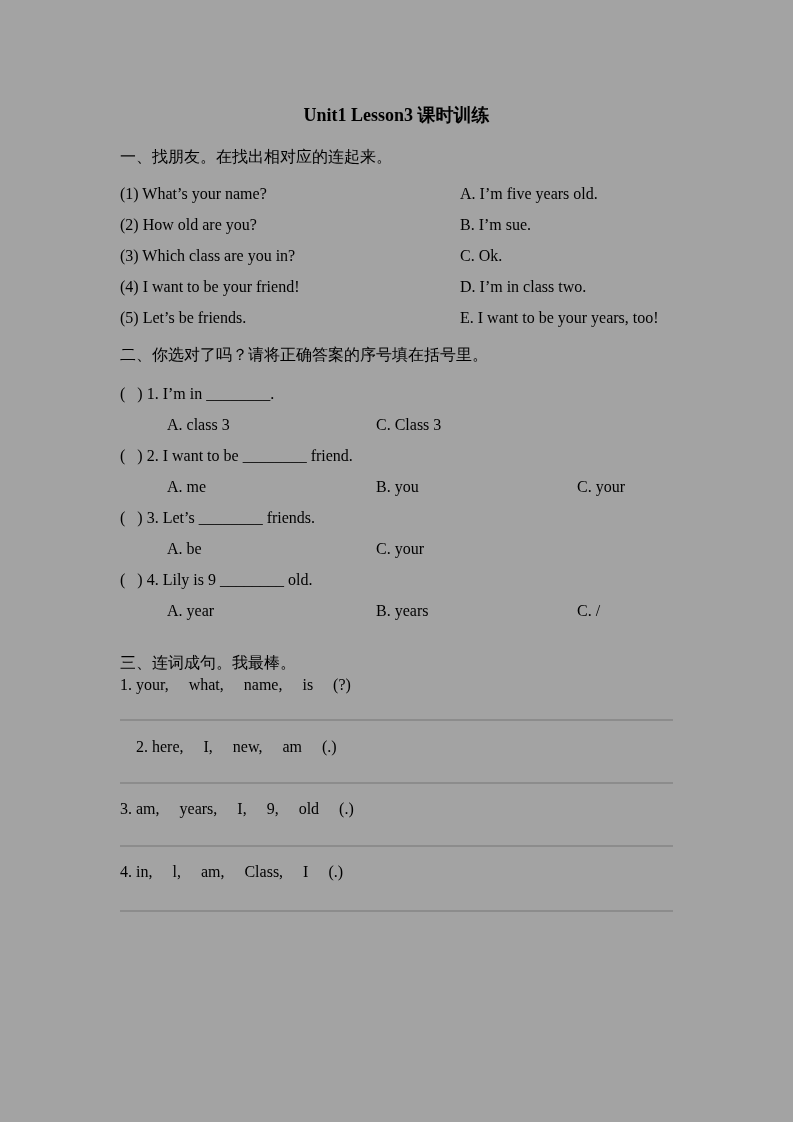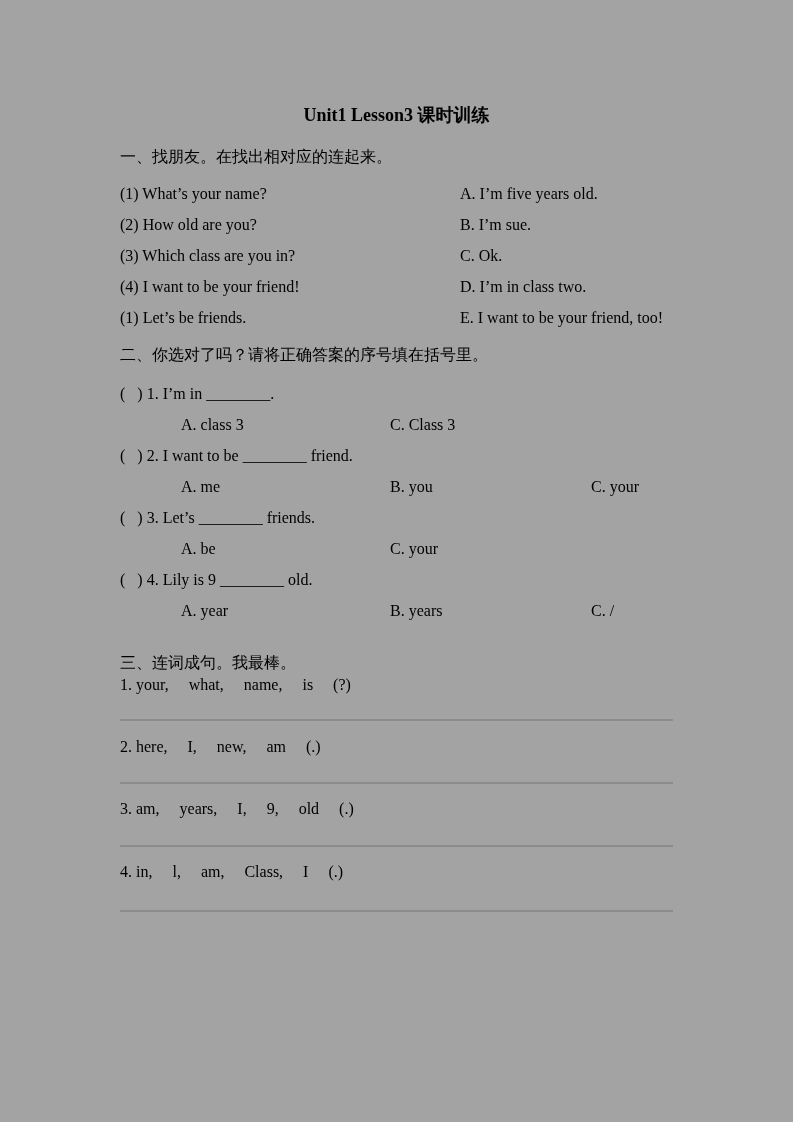--- a/index.html
+++ b/index.html
@@ -81,7 +81,7 @@
       <span class="match-right">D. I’m in class two.</span>
     </div>
     <div class="match-row">
-      <span class="match-left">(1) Let’s be friends.</span>
+      <span class="match-left">(5) Let’s be friends.</span>
       <span class="match-right">E. I want to be your friend, too!</span>
     </div>
   </div>

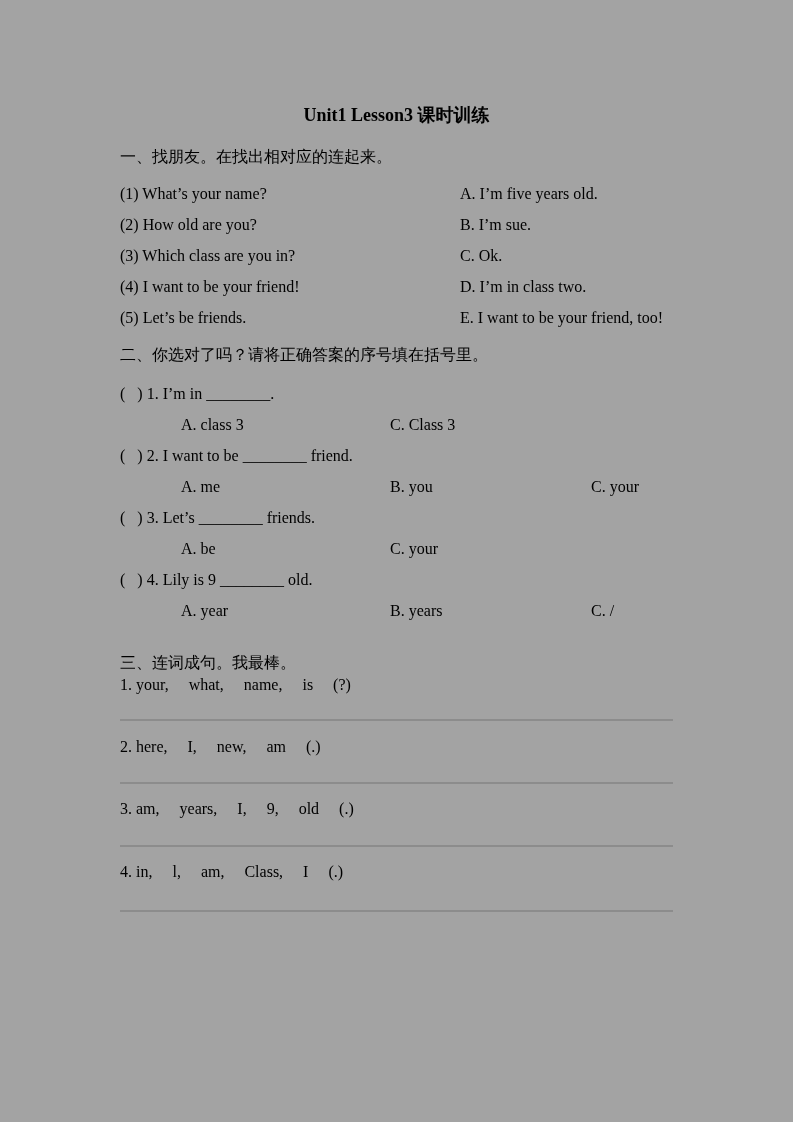--- a/index.html
+++ b/index.html
@@ -82,7 +82,7 @@
     </div>
     <div class="match-row">
       <span class="match-left">(5) Let’s be friends.</span>
-      <span class="match-right">E. I want to be your friend, too!</span>
+      <span class="match-right">E. I want to be your years, too!</span>
     </div>
   </div>
 

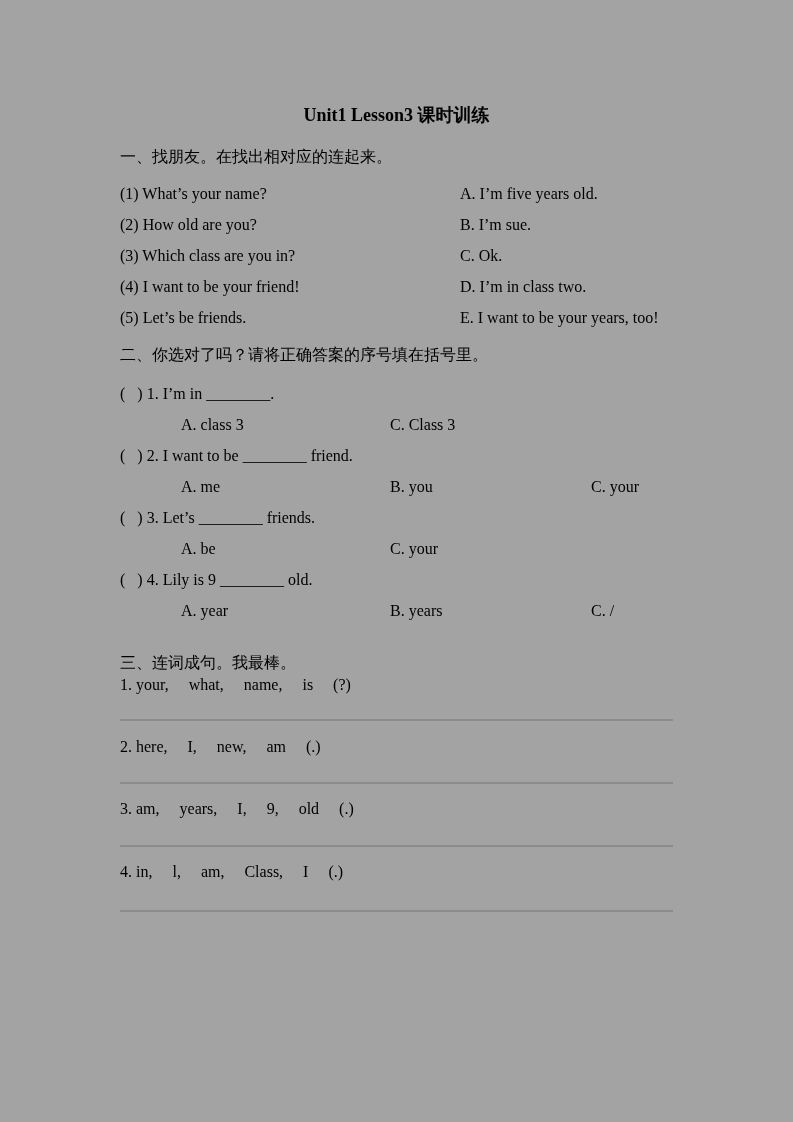--- a/index.html
+++ b/index.html
@@ -35,7 +35,7 @@
   .q-rows { top: 378px; left: 120px; width: 660px; }
   .q-stem { height: 31px; line-height: 31px; white-space: pre; }
   .q-options { display: flex; height: 31px; line-height: 31px; white-space: pre; }
-  .opt-a { margin-left: 61px; width: 209px; flex: 0 0 209px; }
+  .opt-a { margin-left: 47px; width: 209px; flex: 0 0 209px; }
   .opt-b { width: 201px; flex: 0 0 201px; }
   .opt-c { flex: 1; }
 

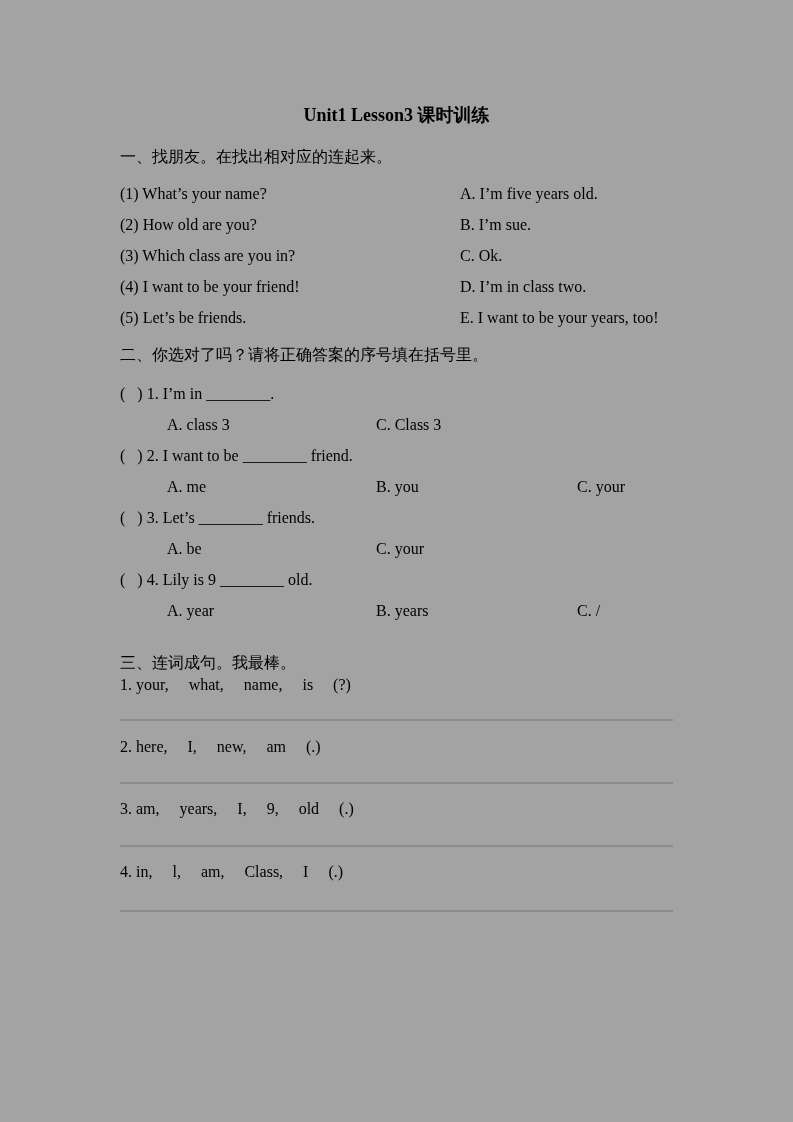--- a/index.html
+++ b/index.html
@@ -41,7 +41,7 @@
 
   .scramble-item { left: 120px; height: 31px; line-height: 31px; white-space: pre; }
   .si-1 { top: 669px; }
-  .si-2 { top: 731px; }
+  .si-2 { top: 731px; margin-left: 16px; }
   .si-3 { top: 793px; }
   .si-4 { top: 856px; }
 

